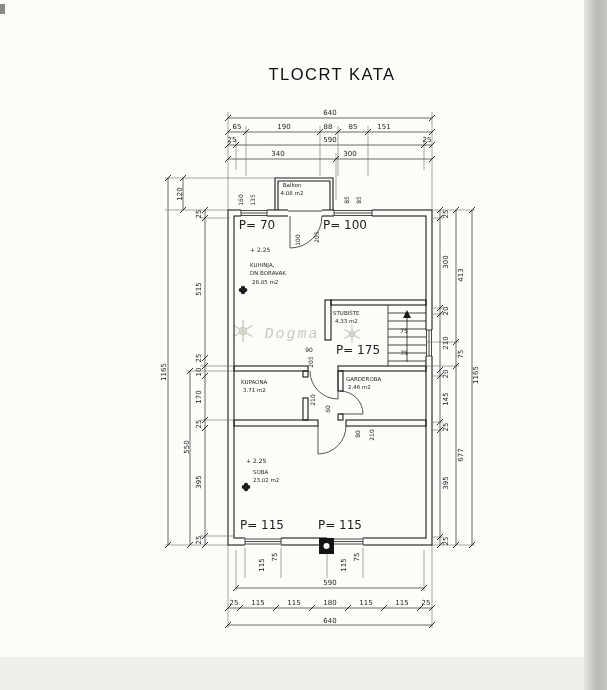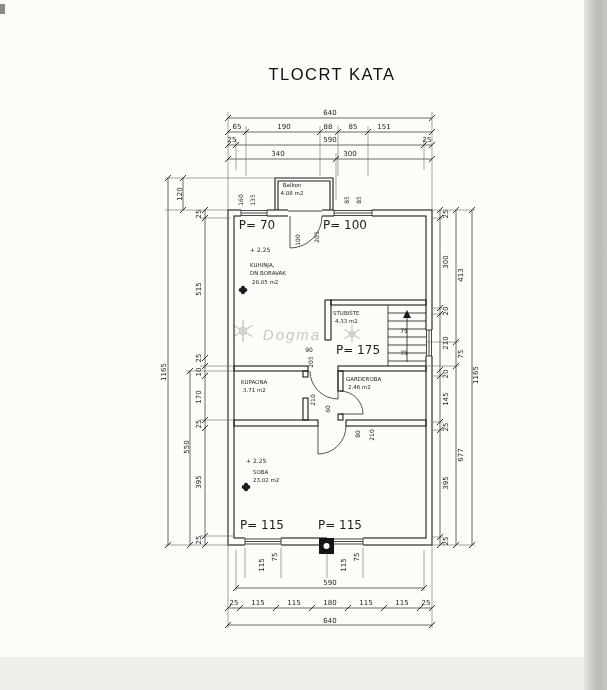--- a/index.html
+++ b/index.html
@@ -21,7 +21,7 @@
   .rs{font-size:5.5px;}
   .p{font-size:12px;}
   .sm{font-size:6px;}
-  .wm{font-family:Liberation Sans, sans-serif;font-style:italic;font-size:15px;
+  .wm{font-family:Liberation Mono, monospace;font-style:italic;font-size:15px;
       color:#c9c9c0;letter-spacing:2px;}
 </style>
 </head>

